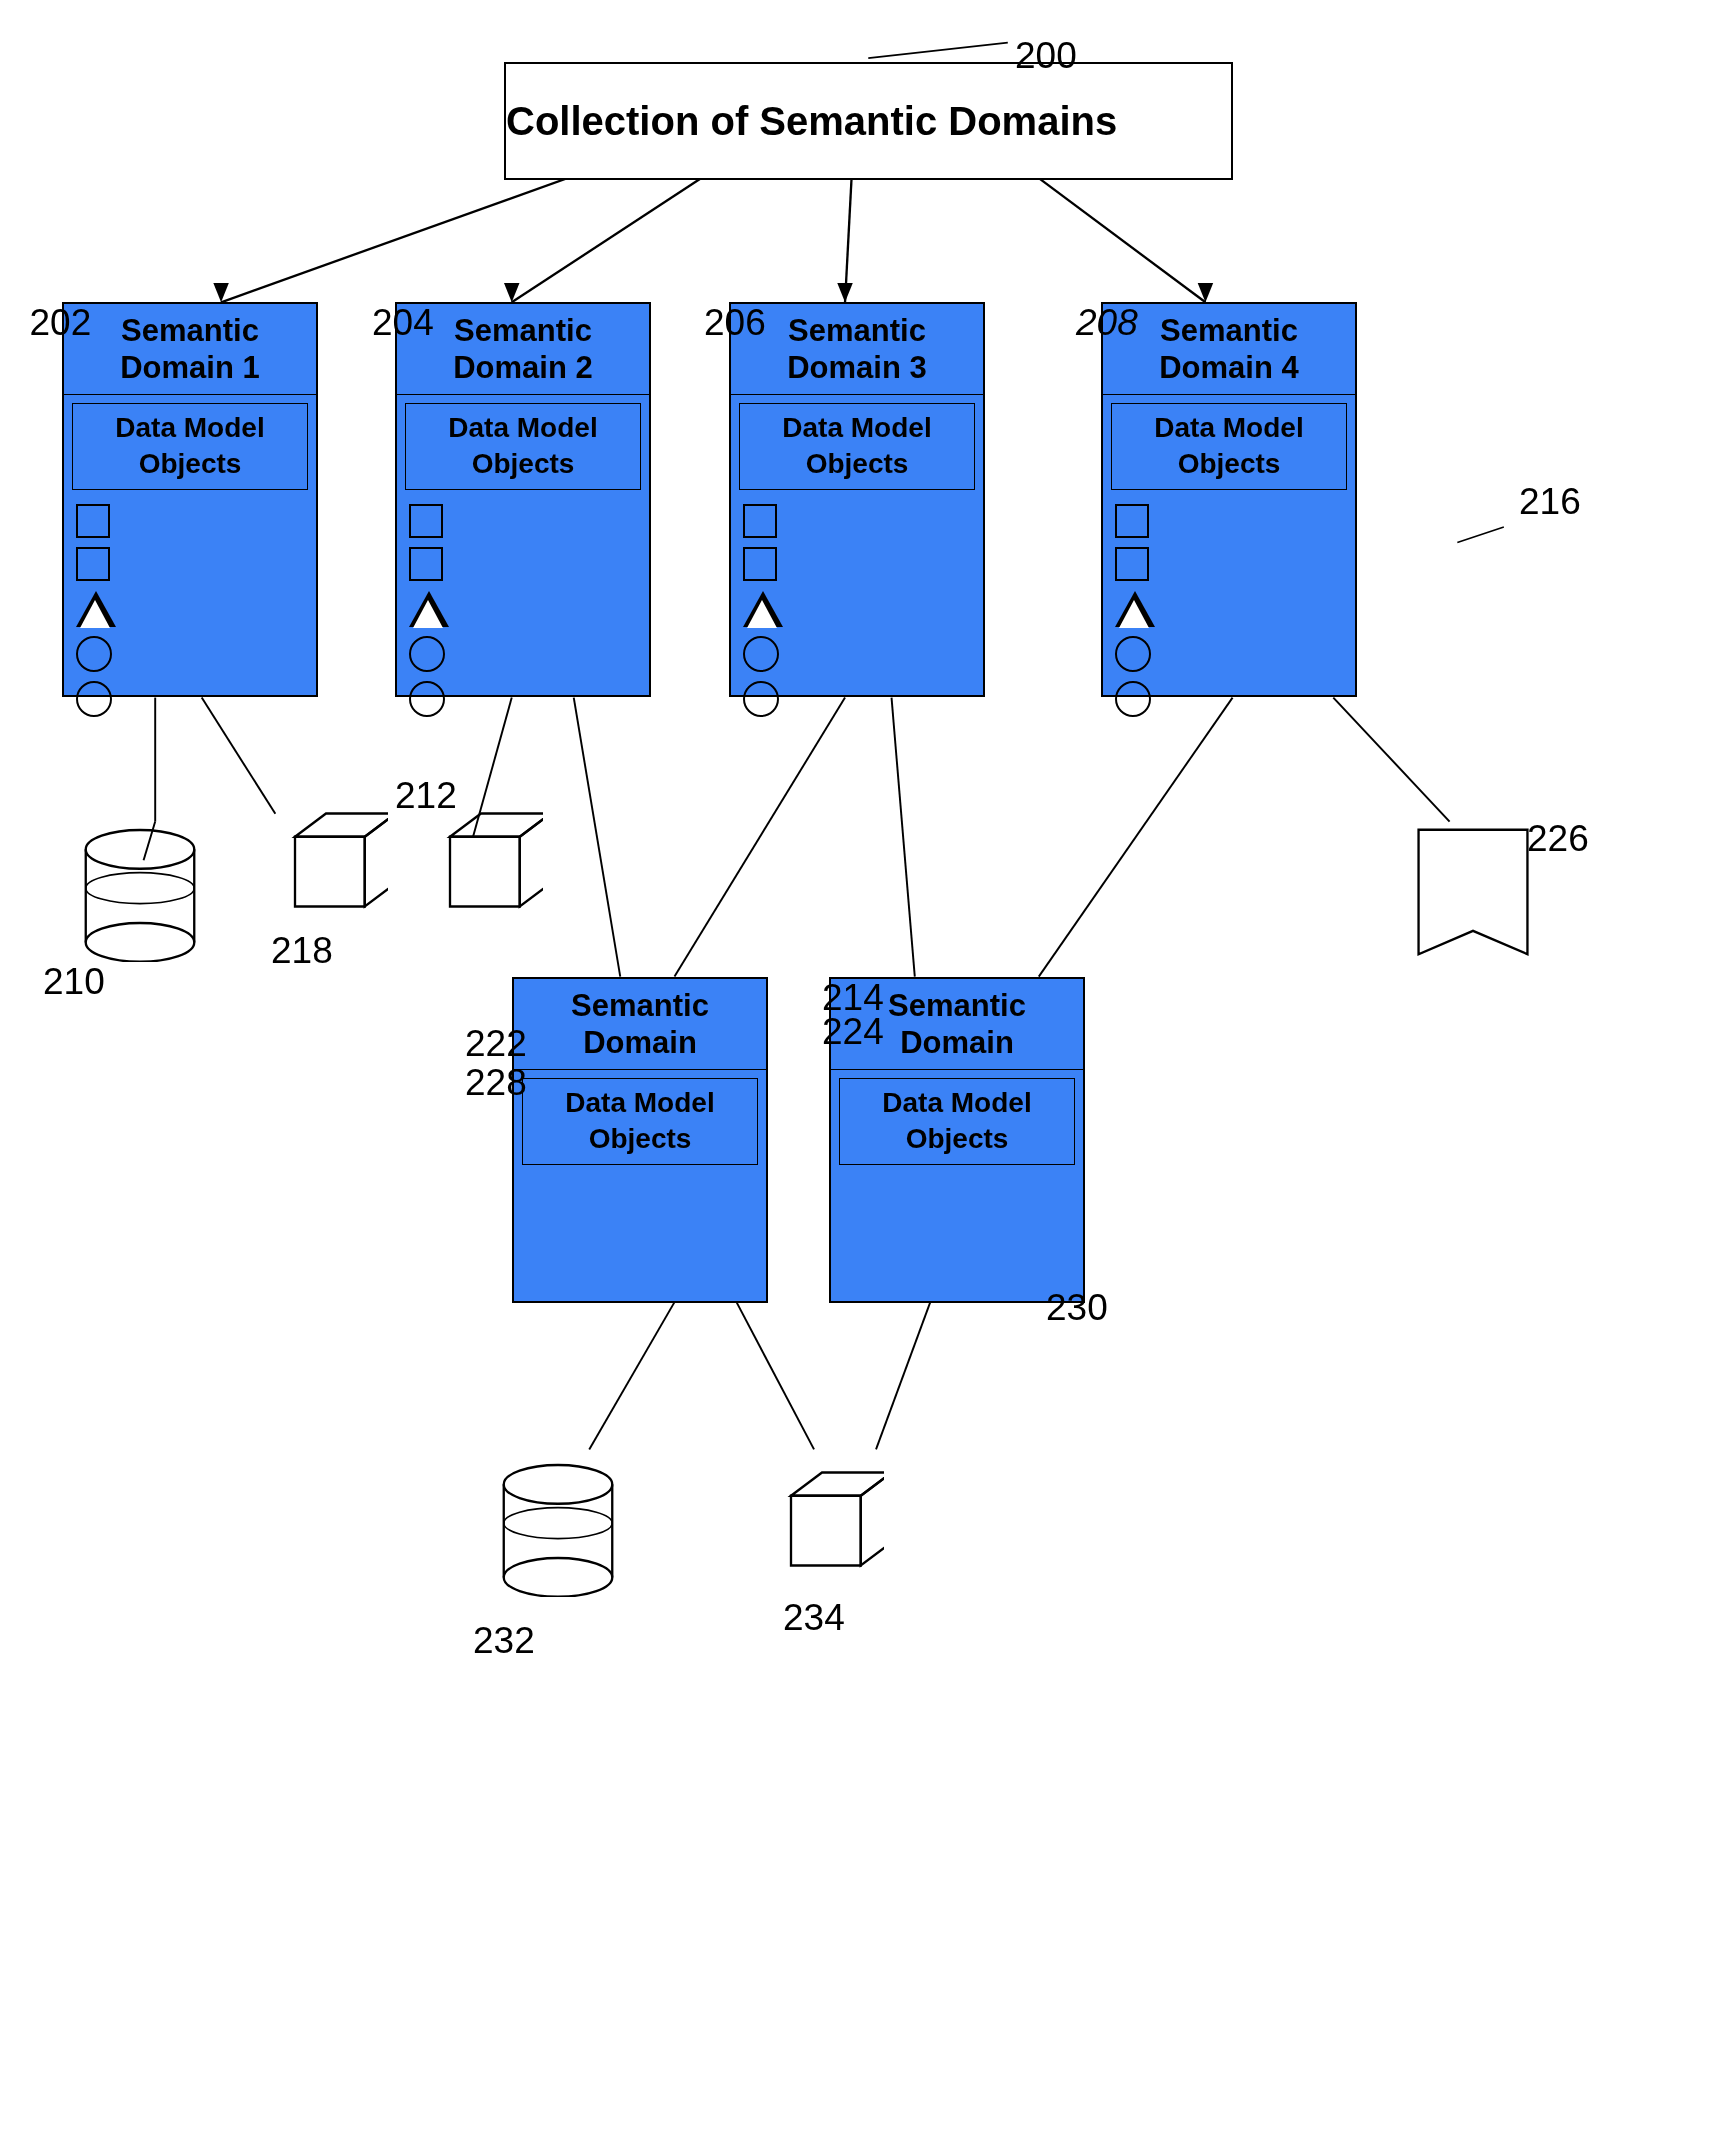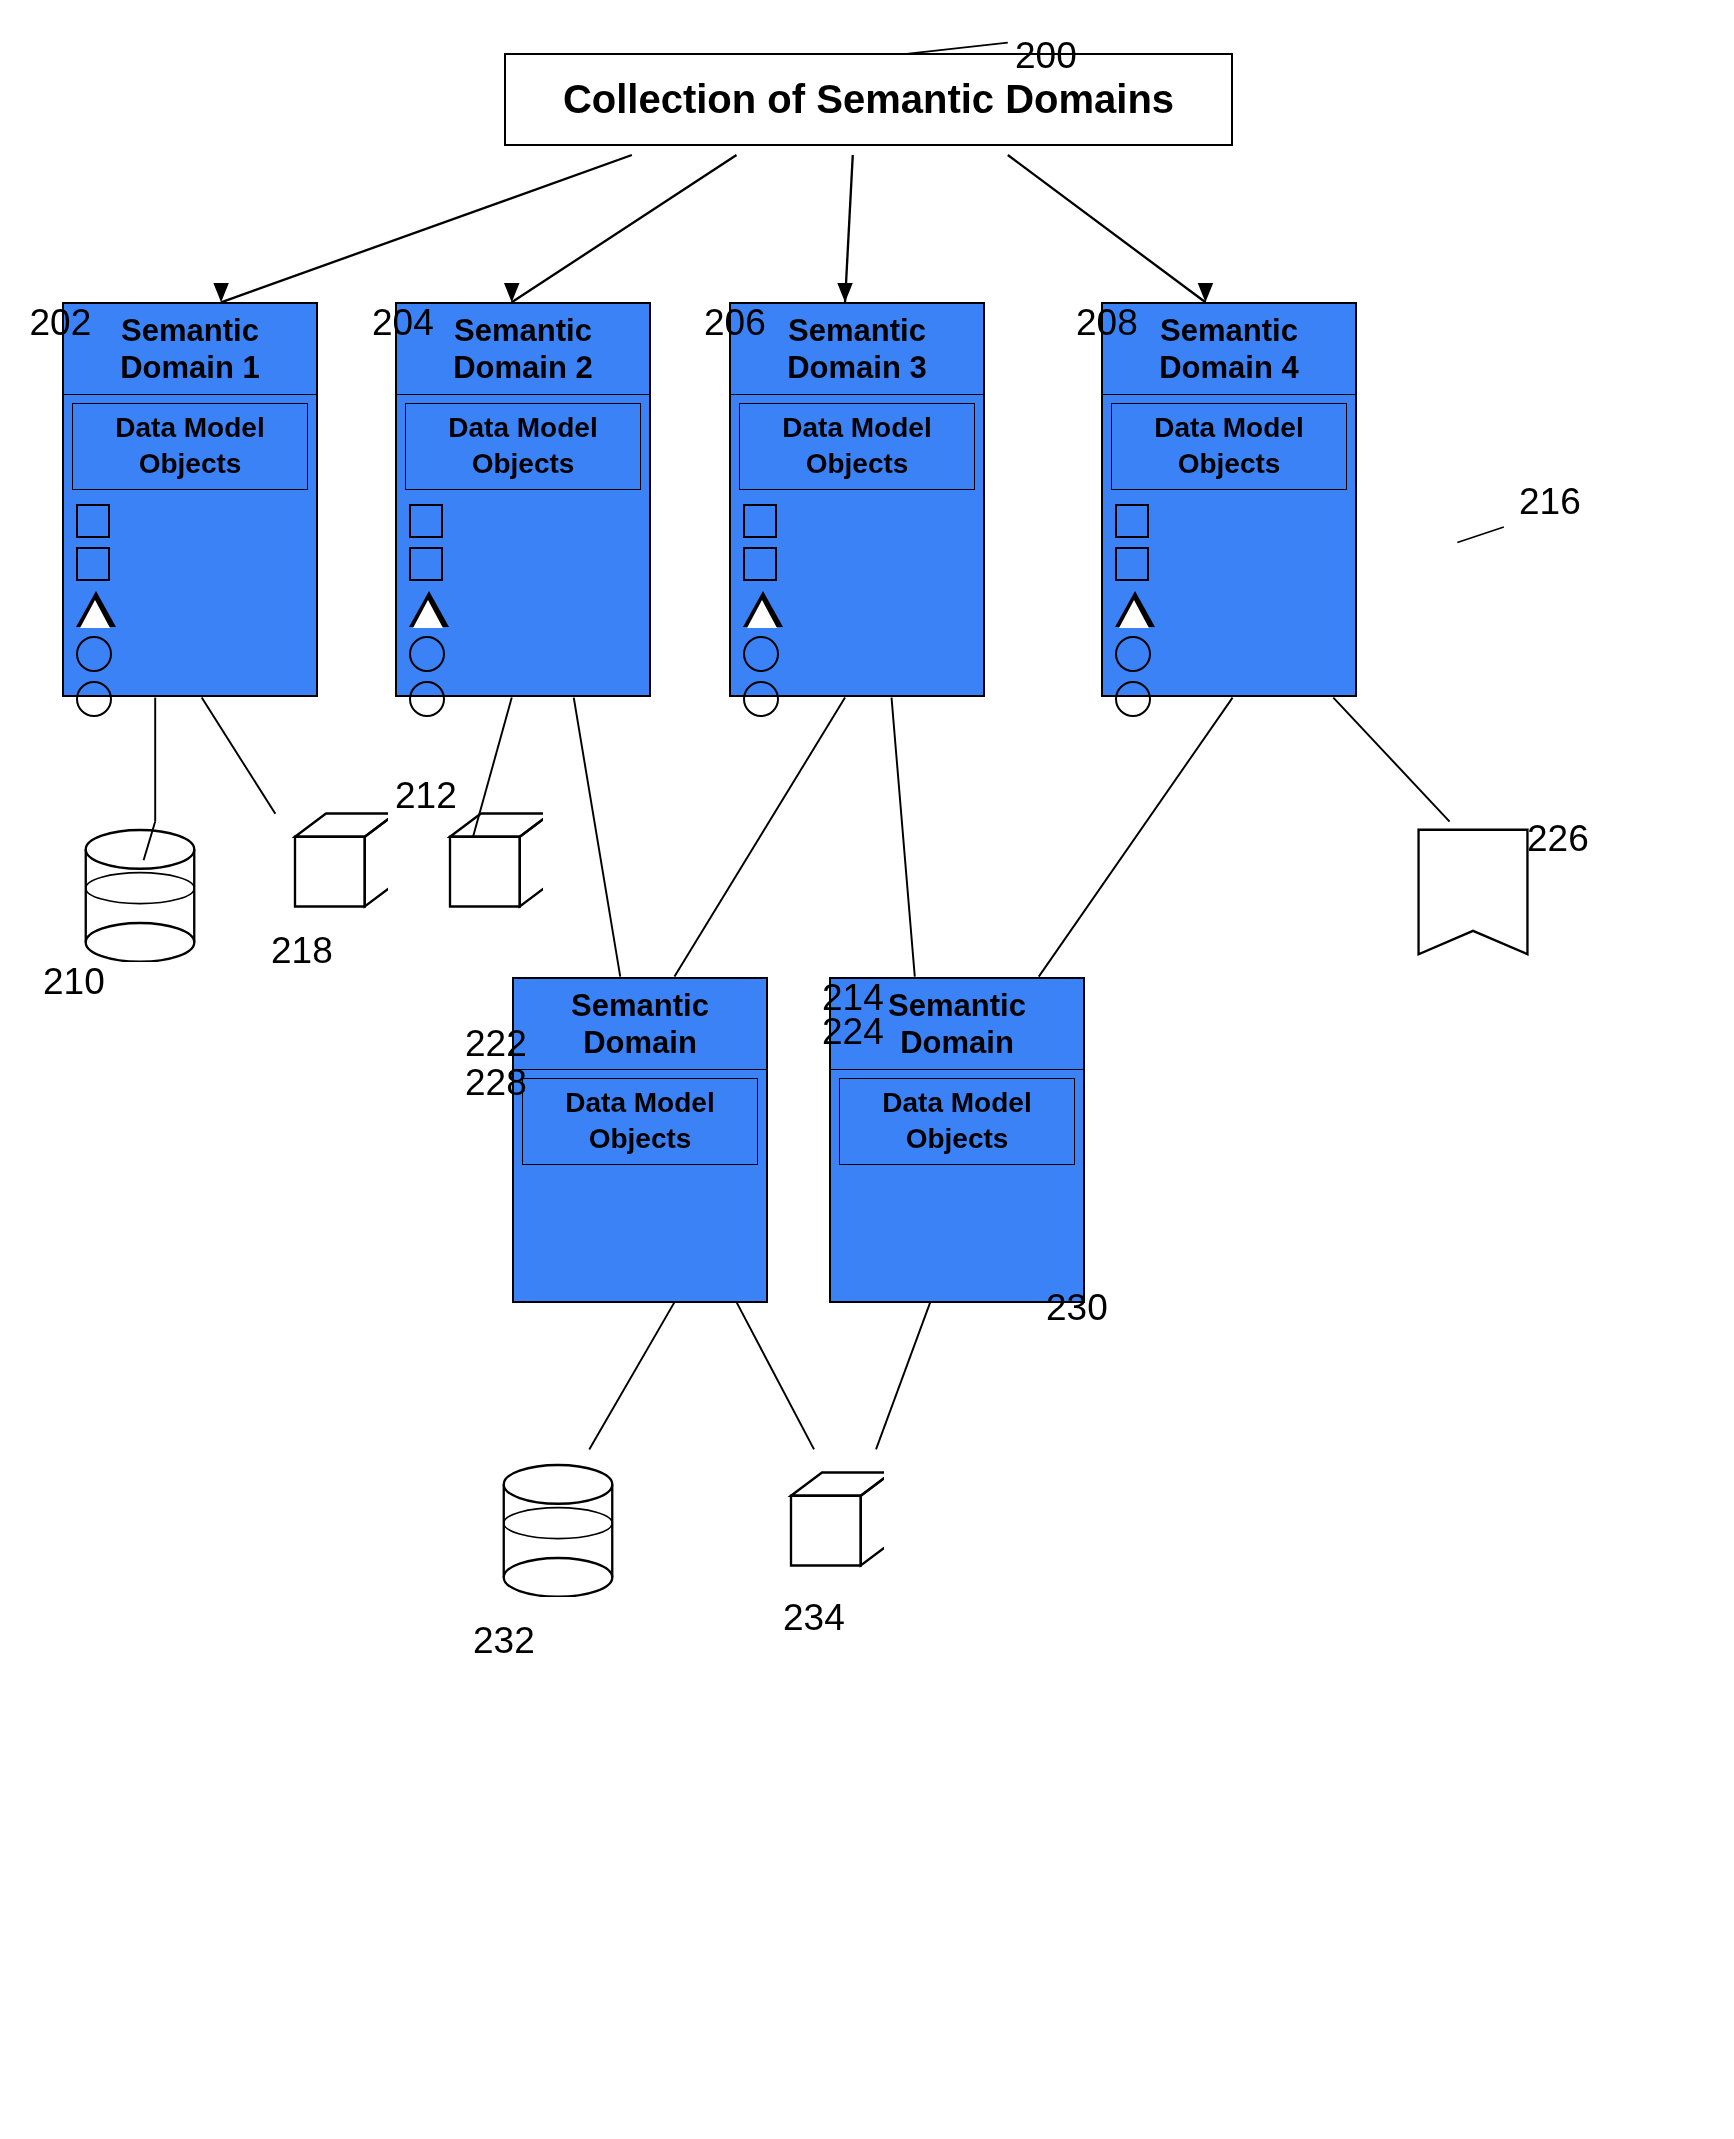--- a/index.html
+++ b/index.html
@@ -22,14 +22,13 @@
     
     .collection-box {
       position: absolute;
-      top: 53px;
+      top: 62px;
       left: 504px;
       width: 729px;
-      height: 93px;
+      height: 118px;
       border: 2.3px solid #000;
       display: flex;
       align-items: center;
-      justify-content: center;
       background: #fff;
     }
     .collection-box-label {

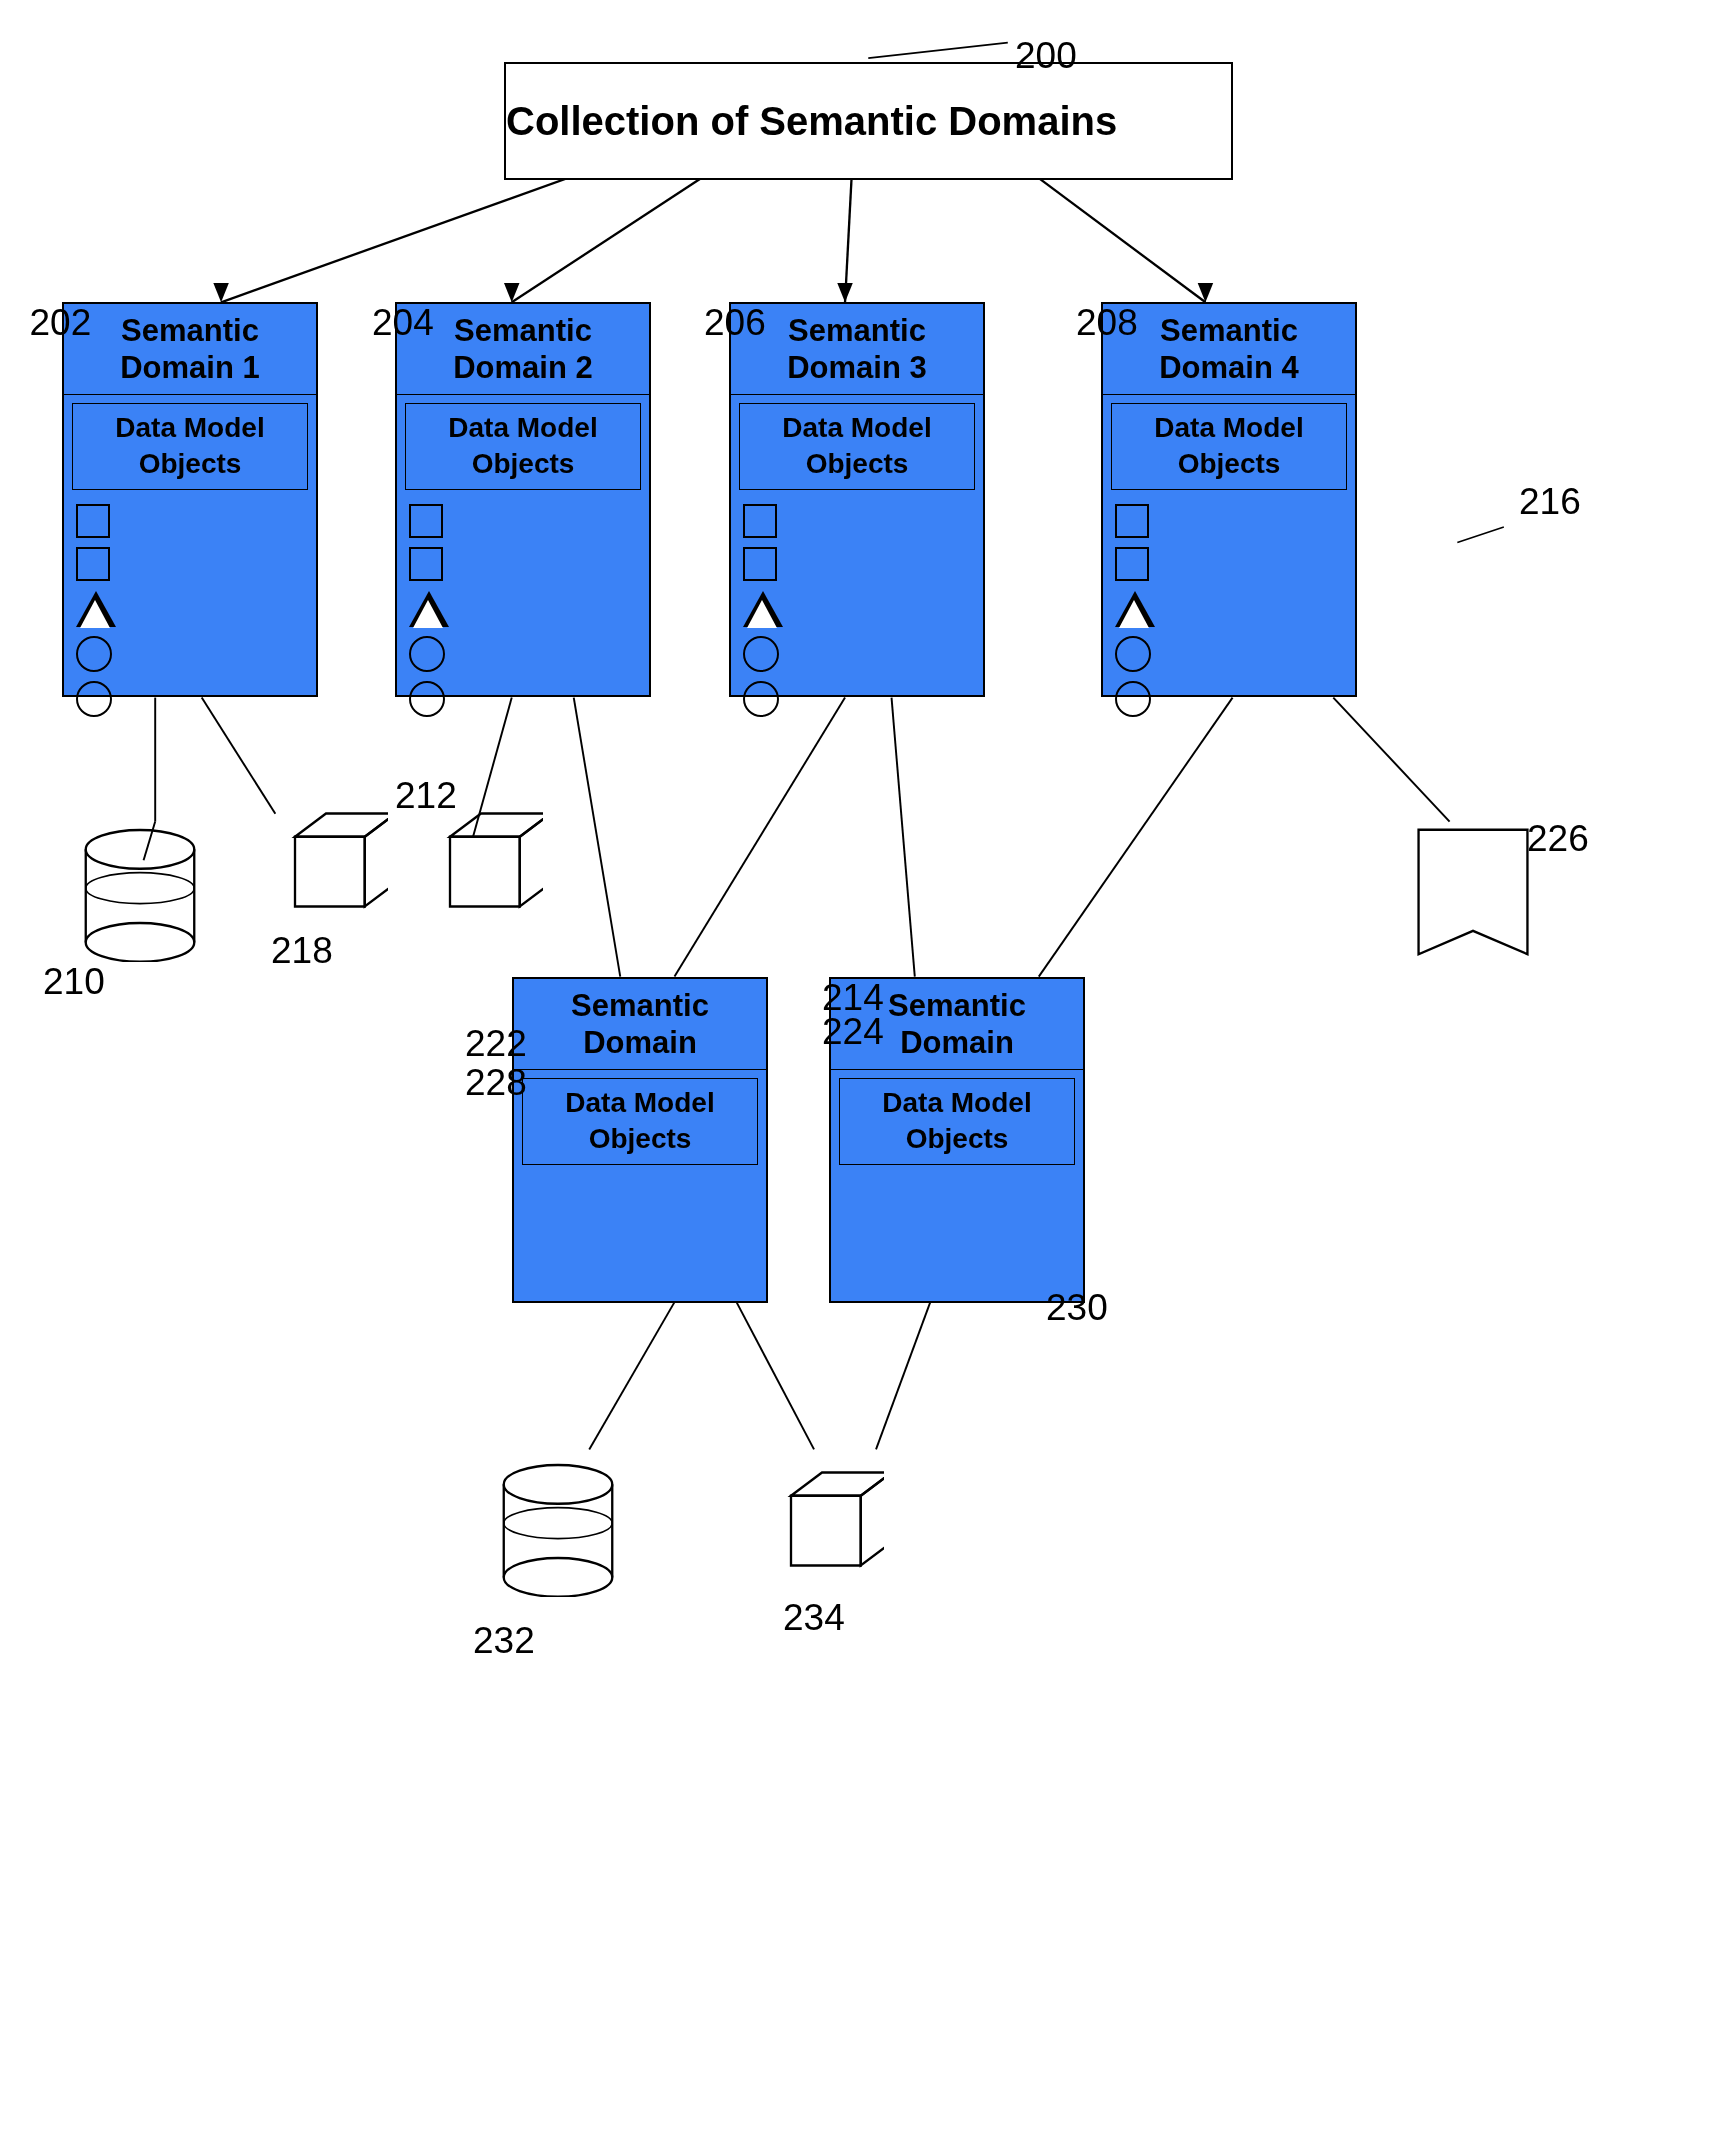--- a/index.html
+++ b/index.html
@@ -245,7 +245,7 @@
       <div class="shape-circle"></div>
     </div>
   </div>
-  <div class="ref-label" style="top:302px; left:1076px;">208</div>
+  <div class="ref-label" style="top:302px; left:1076px;font-style:italic;">208</div>
 
   <div class="ref-label" style="top:481px; left:1519px;">216</div>
 

